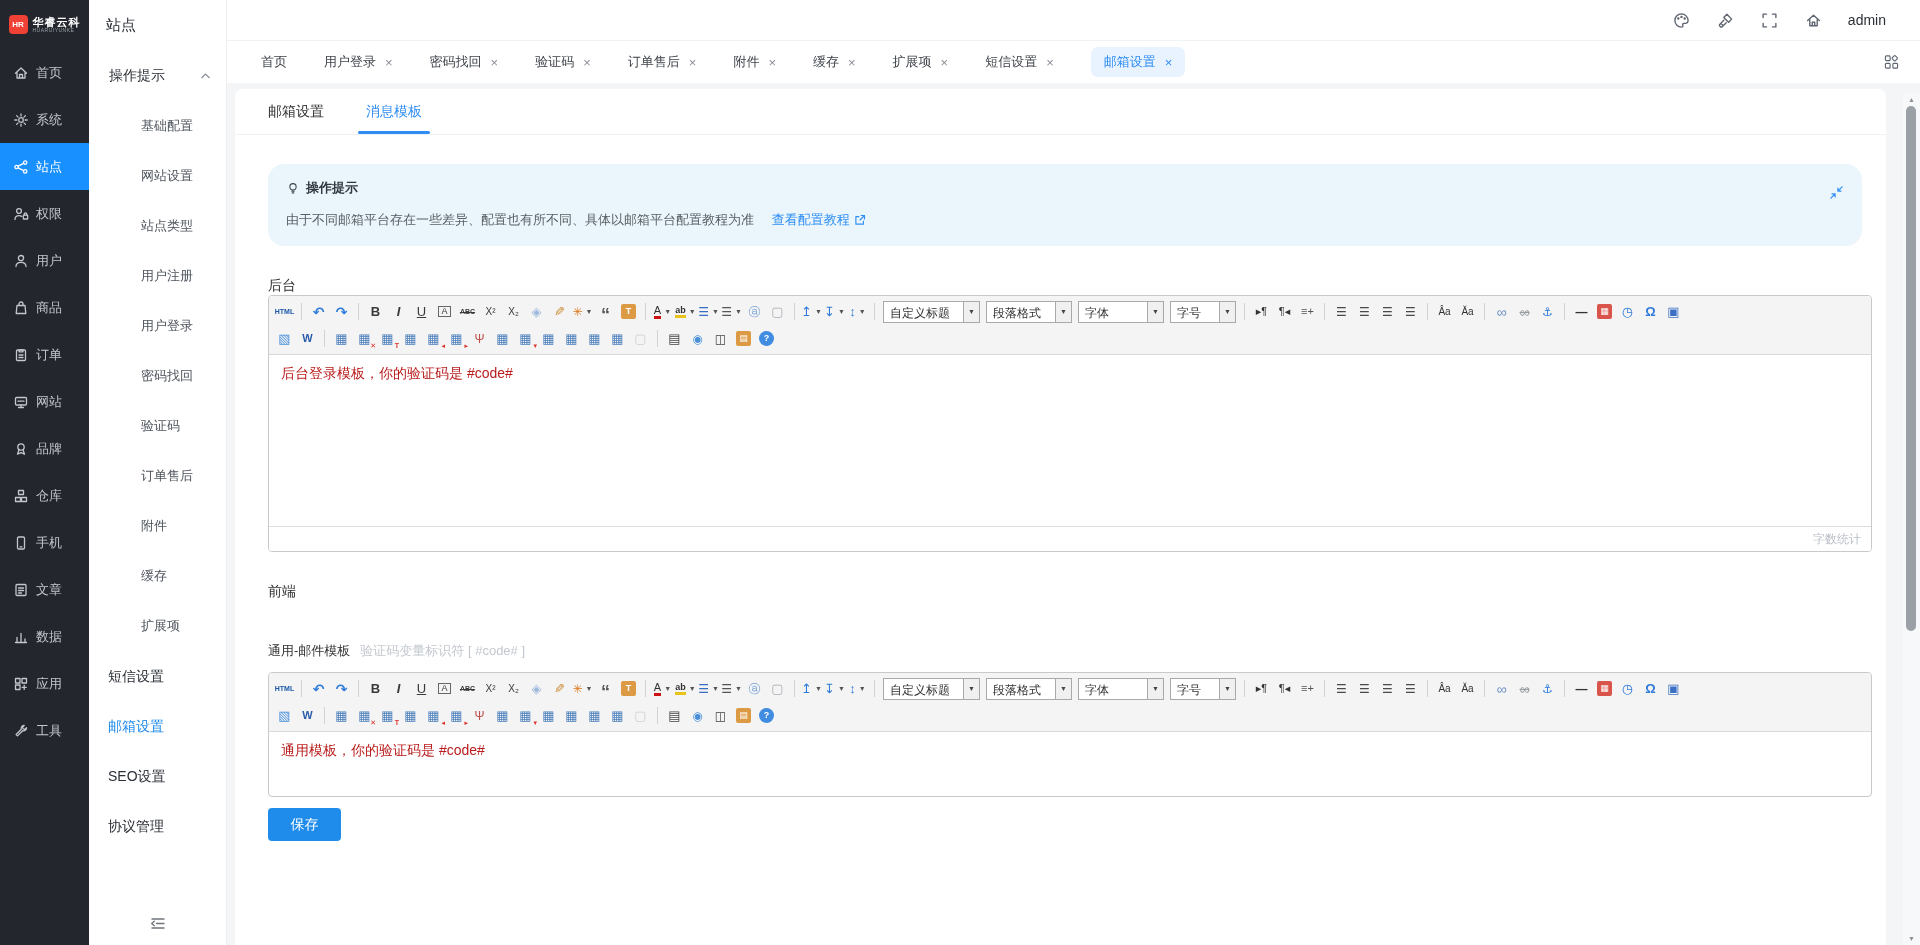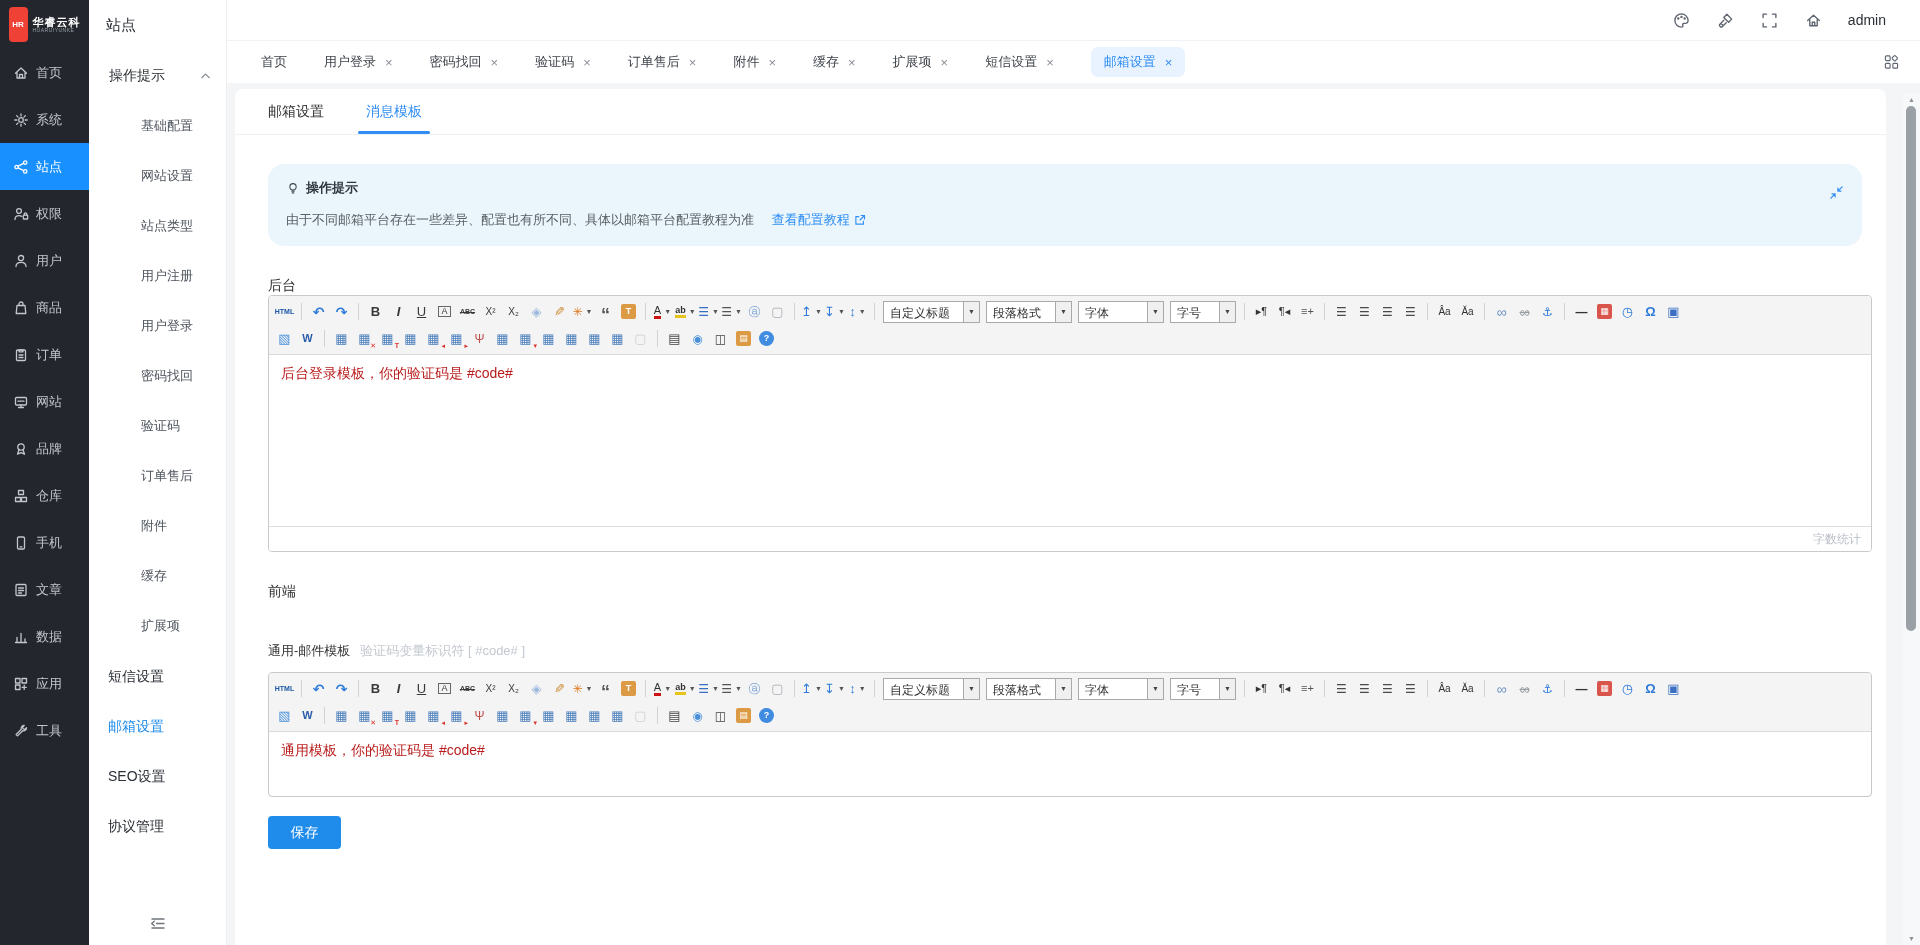--- a/index.html
+++ b/index.html
@@ -10,7 +10,7 @@
   
   .psb{width:89px;background:#23262d;color:#c3c6cb;flex-shrink:0;display:flex;flex-direction:column}
   .logo{height:49px;display:flex;align-items:center;justify-content:center;gap:5px;cursor:pointer}
-  .logo-badge{width:19px;height:35px;background:#ef4136;border-radius:4px;color:#fff;font-size:8px;font-weight:700;display:flex;align-items:center;justify-content:center}
+  .logo-badge{width:19px;height:19px;background:#ef4136;border-radius:4px;color:#fff;font-size:8px;font-weight:700;display:flex;align-items:center;justify-content:center}
   .logo-txt{display:flex;flex-direction:column;line-height:1.1}
   .logo-name{font-size:11px;color:#fff;font-weight:700;letter-spacing:1px}
   .logo-sub{font-size:5px;color:#9aa0a7;letter-spacing:.5px}

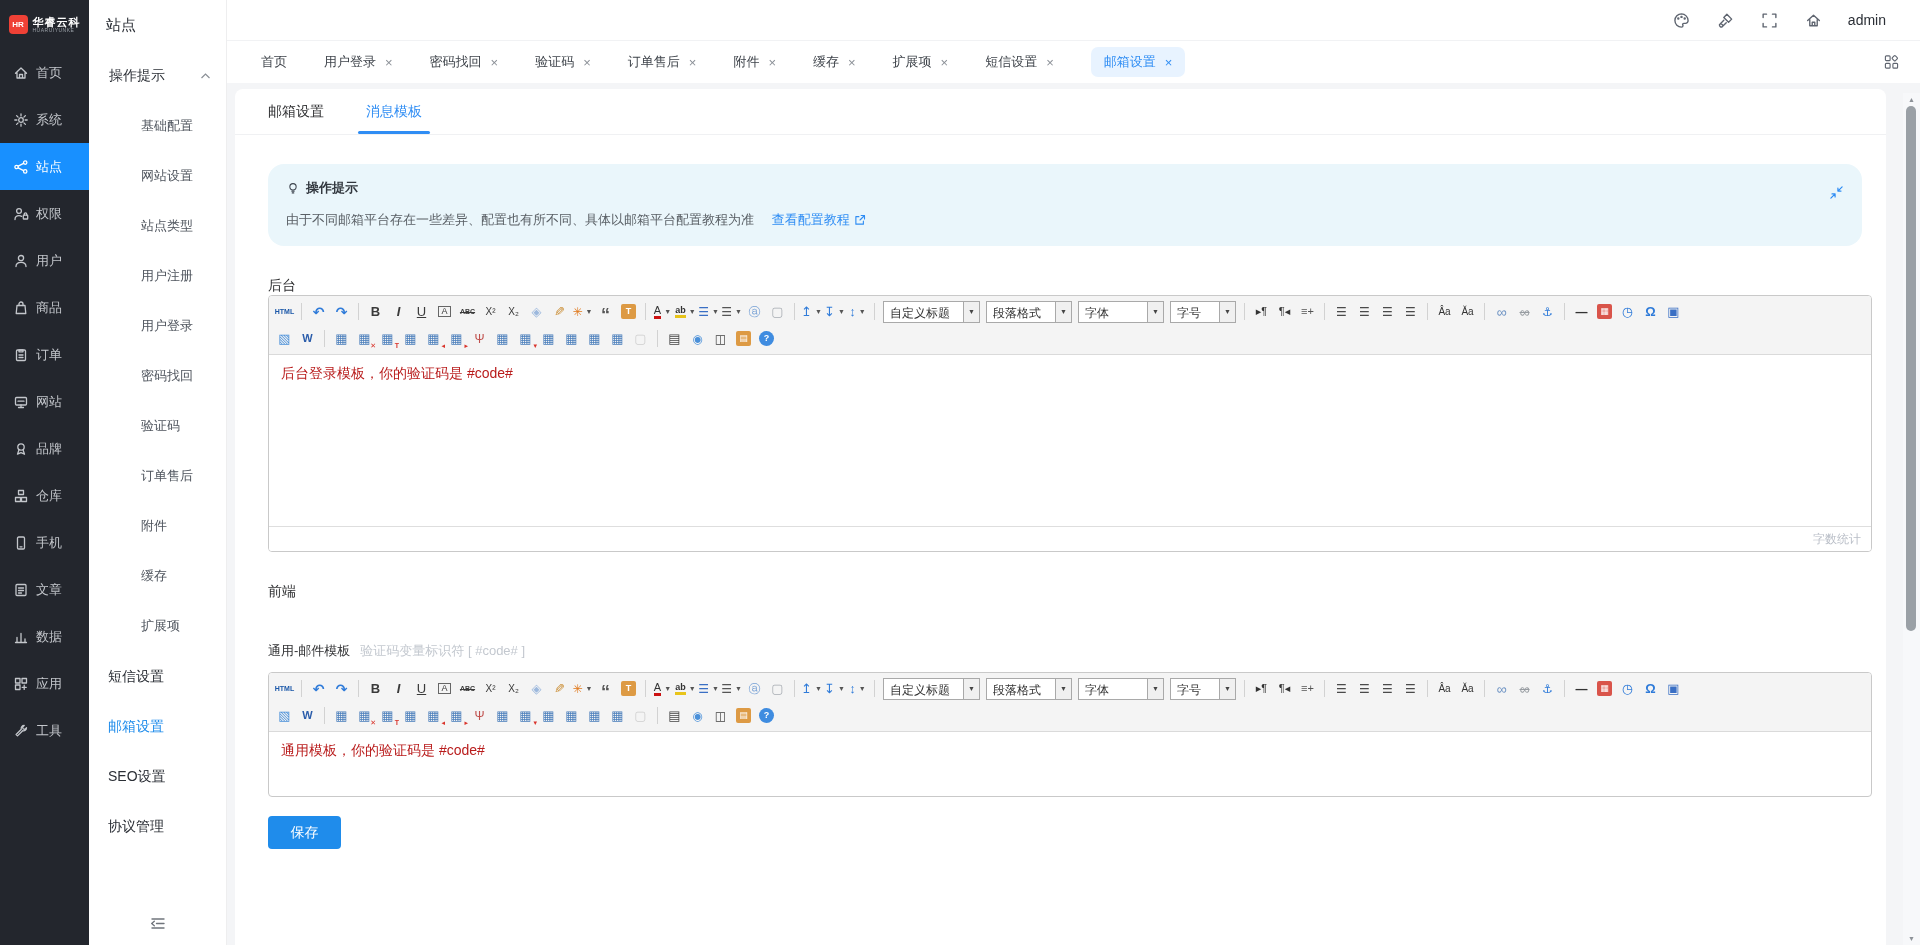--- a/index.html
+++ b/index.html
@@ -78,7 +78,7 @@
   .ed-status{height:25px;border-top:1px solid #dedede;display:flex;align-items:center;justify-content:flex-end;padding-right:10px;font-size:12px;color:#b9bec7;background:#fff}
   .ed-status span{cursor:pointer}
 
-  .save-row{margin:19px 33px}
+  .save-row{margin:11px 33px}
   .save-btn{width:73px;height:33px;background:#1f8ceb;color:#fff;border:none;border-radius:4px;font-size:14px;cursor:pointer;font-family:inherit}
 
   

